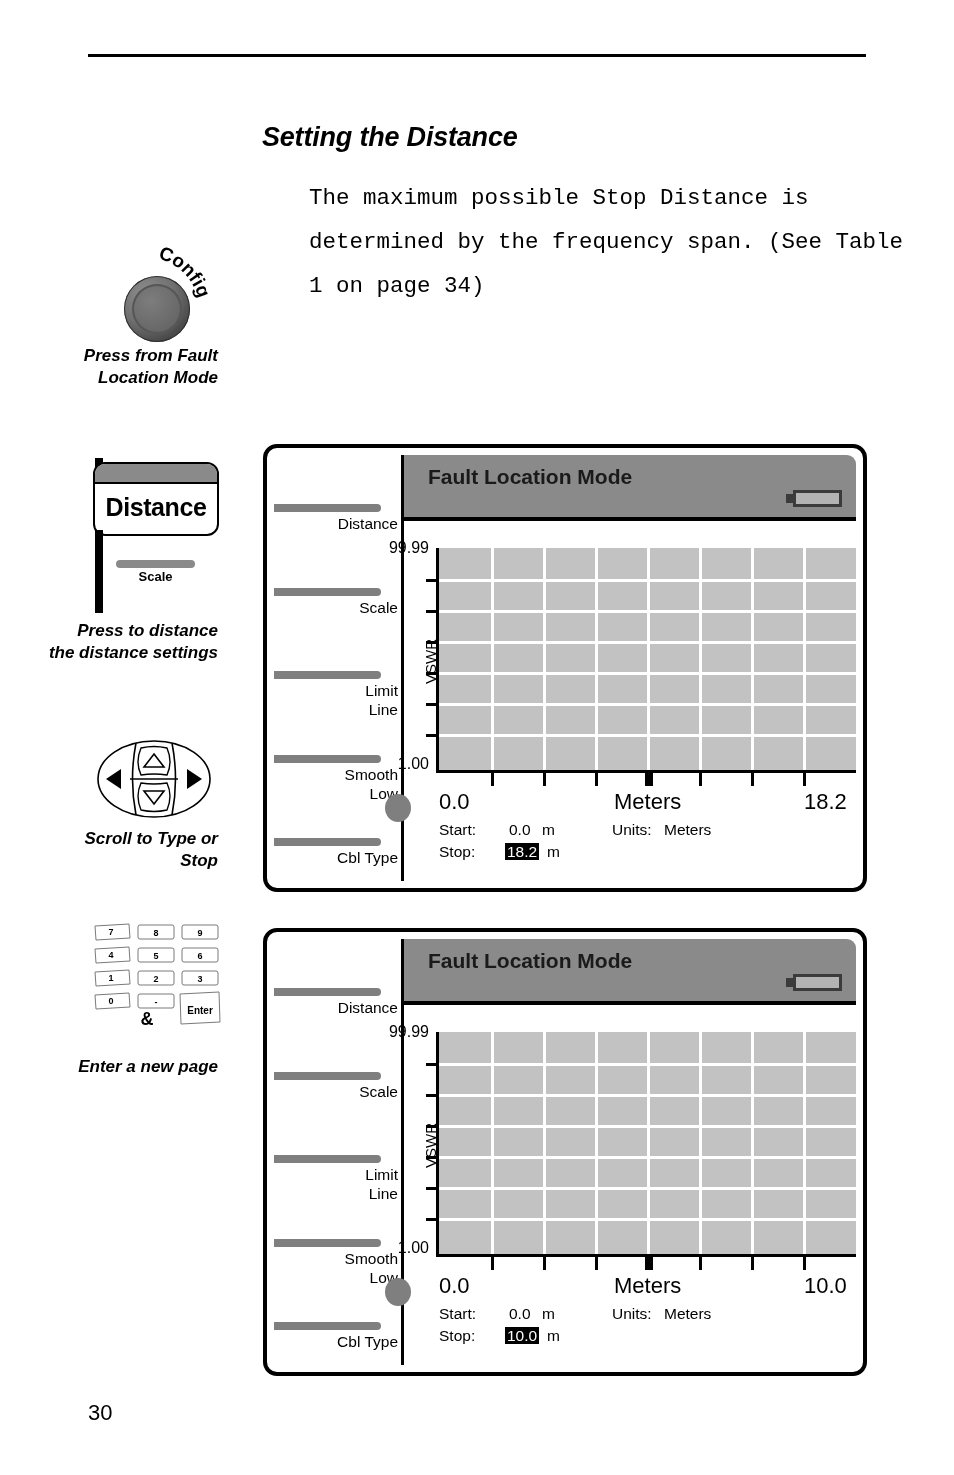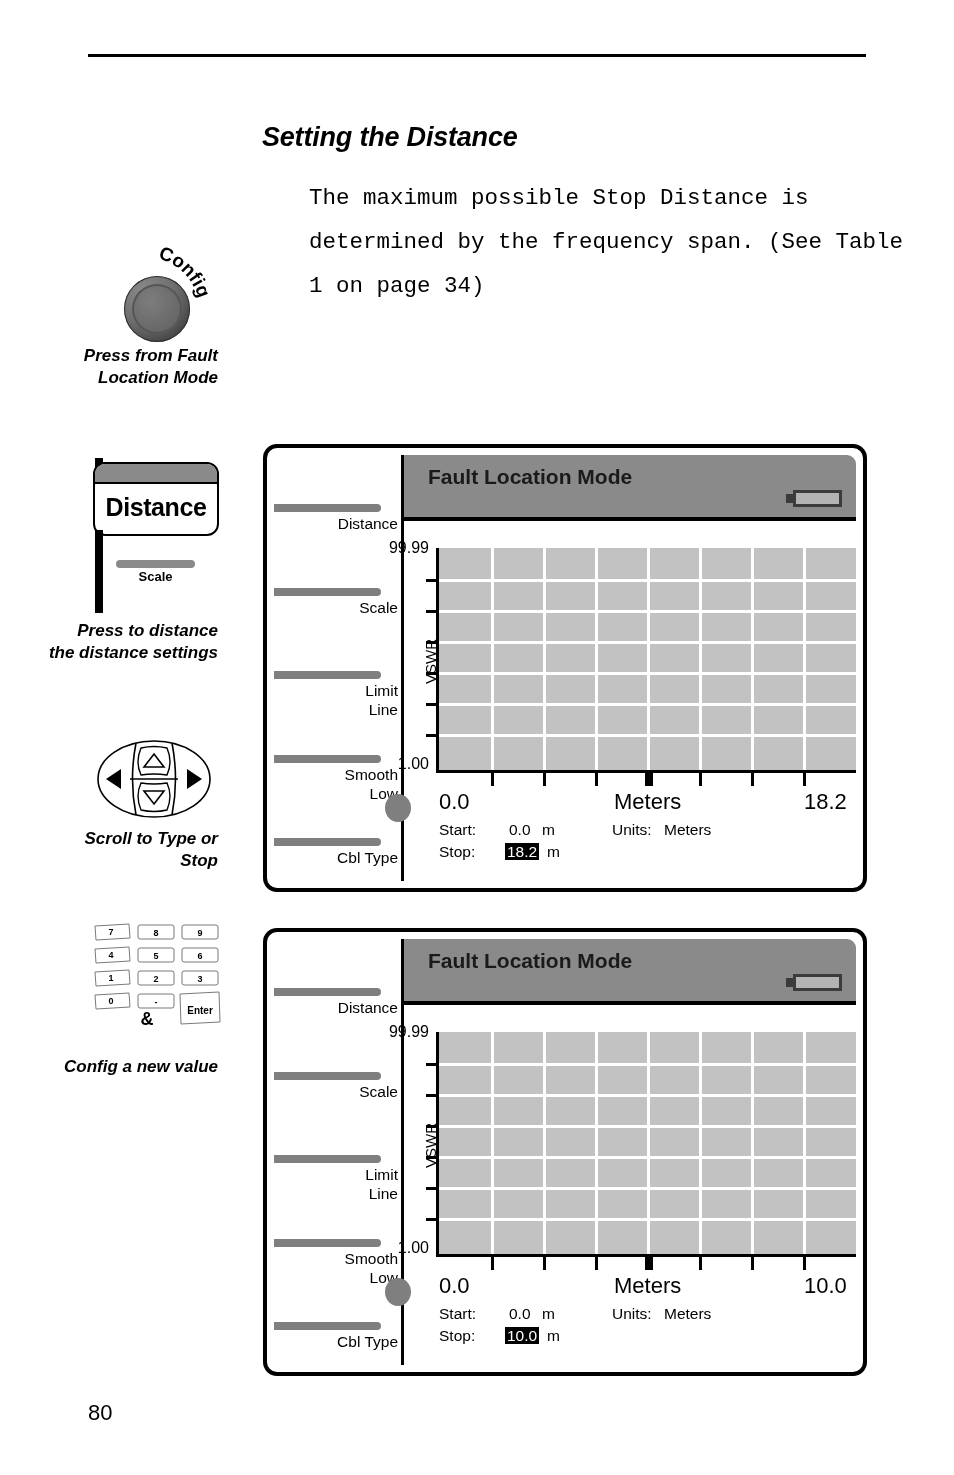--- a/index.html
+++ b/index.html
@@ -480,7 +480,7 @@
       <text x="54" y="103" fill="#000" font-family="Liberation Sans, sans-serif" font-size="18" font-weight="bold" text-anchor="middle">&amp;</text>
     </svg>
   </div>
-  <div class="side-caption" style="top:1056px;">Config a new value</div>
+  <div class="side-caption" style="top:1056px;">Enter a new page</div>
 </div>
 
 <div class="panel" id="panel-1">

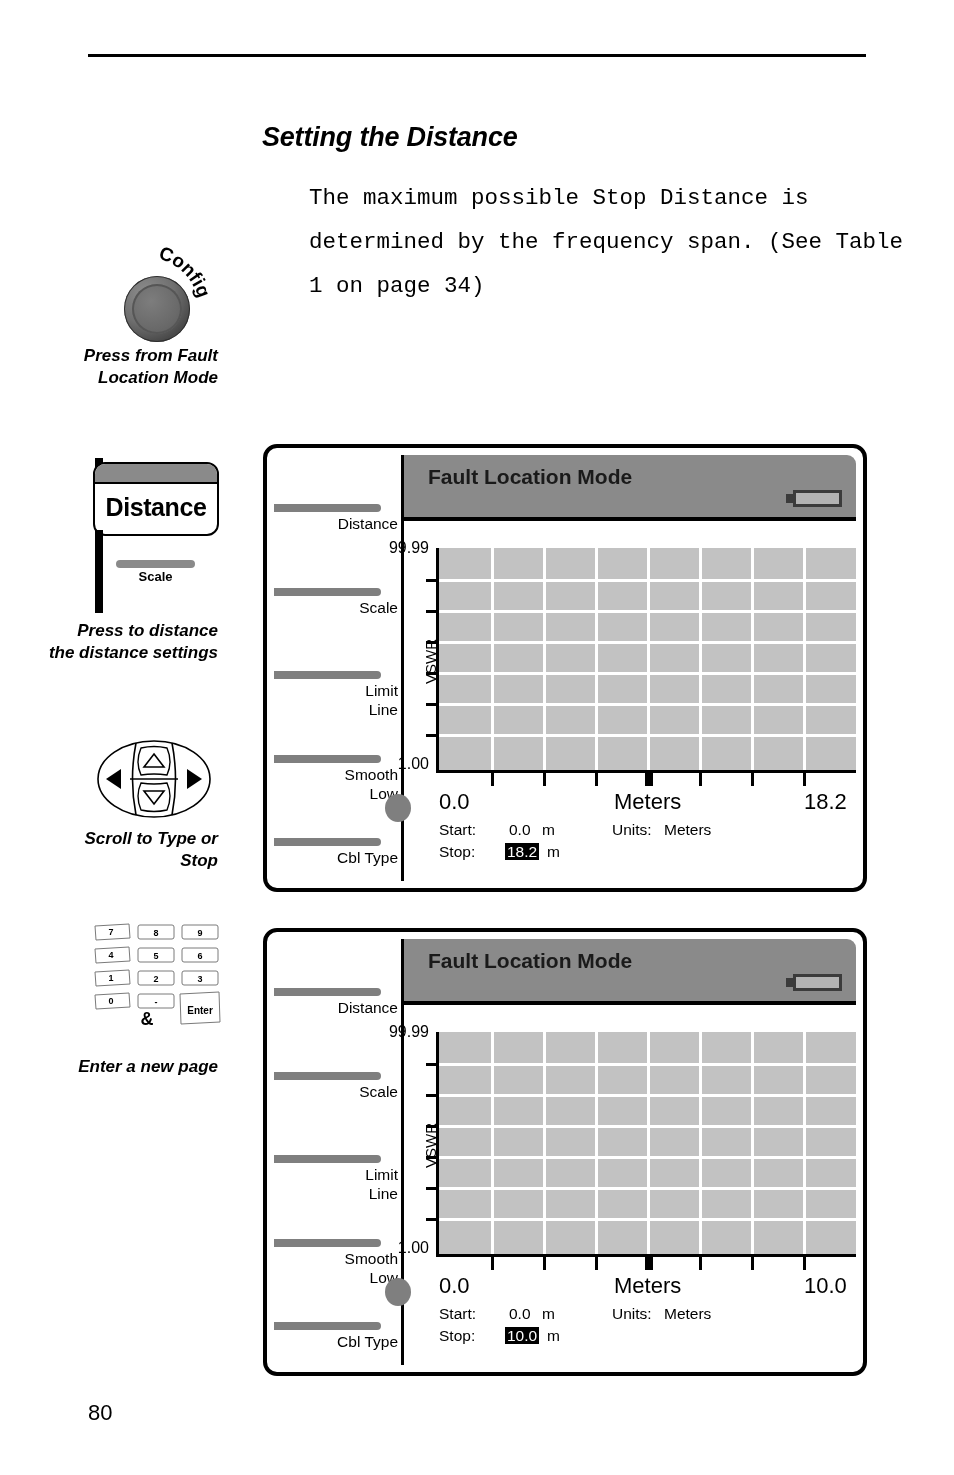--- a/index.html
+++ b/index.html
@@ -651,6 +651,6 @@
   </div>
 </div>
 
-<div class="page-number">80</div>
+<div class="page-number">30</div>
 
 </body></html>

